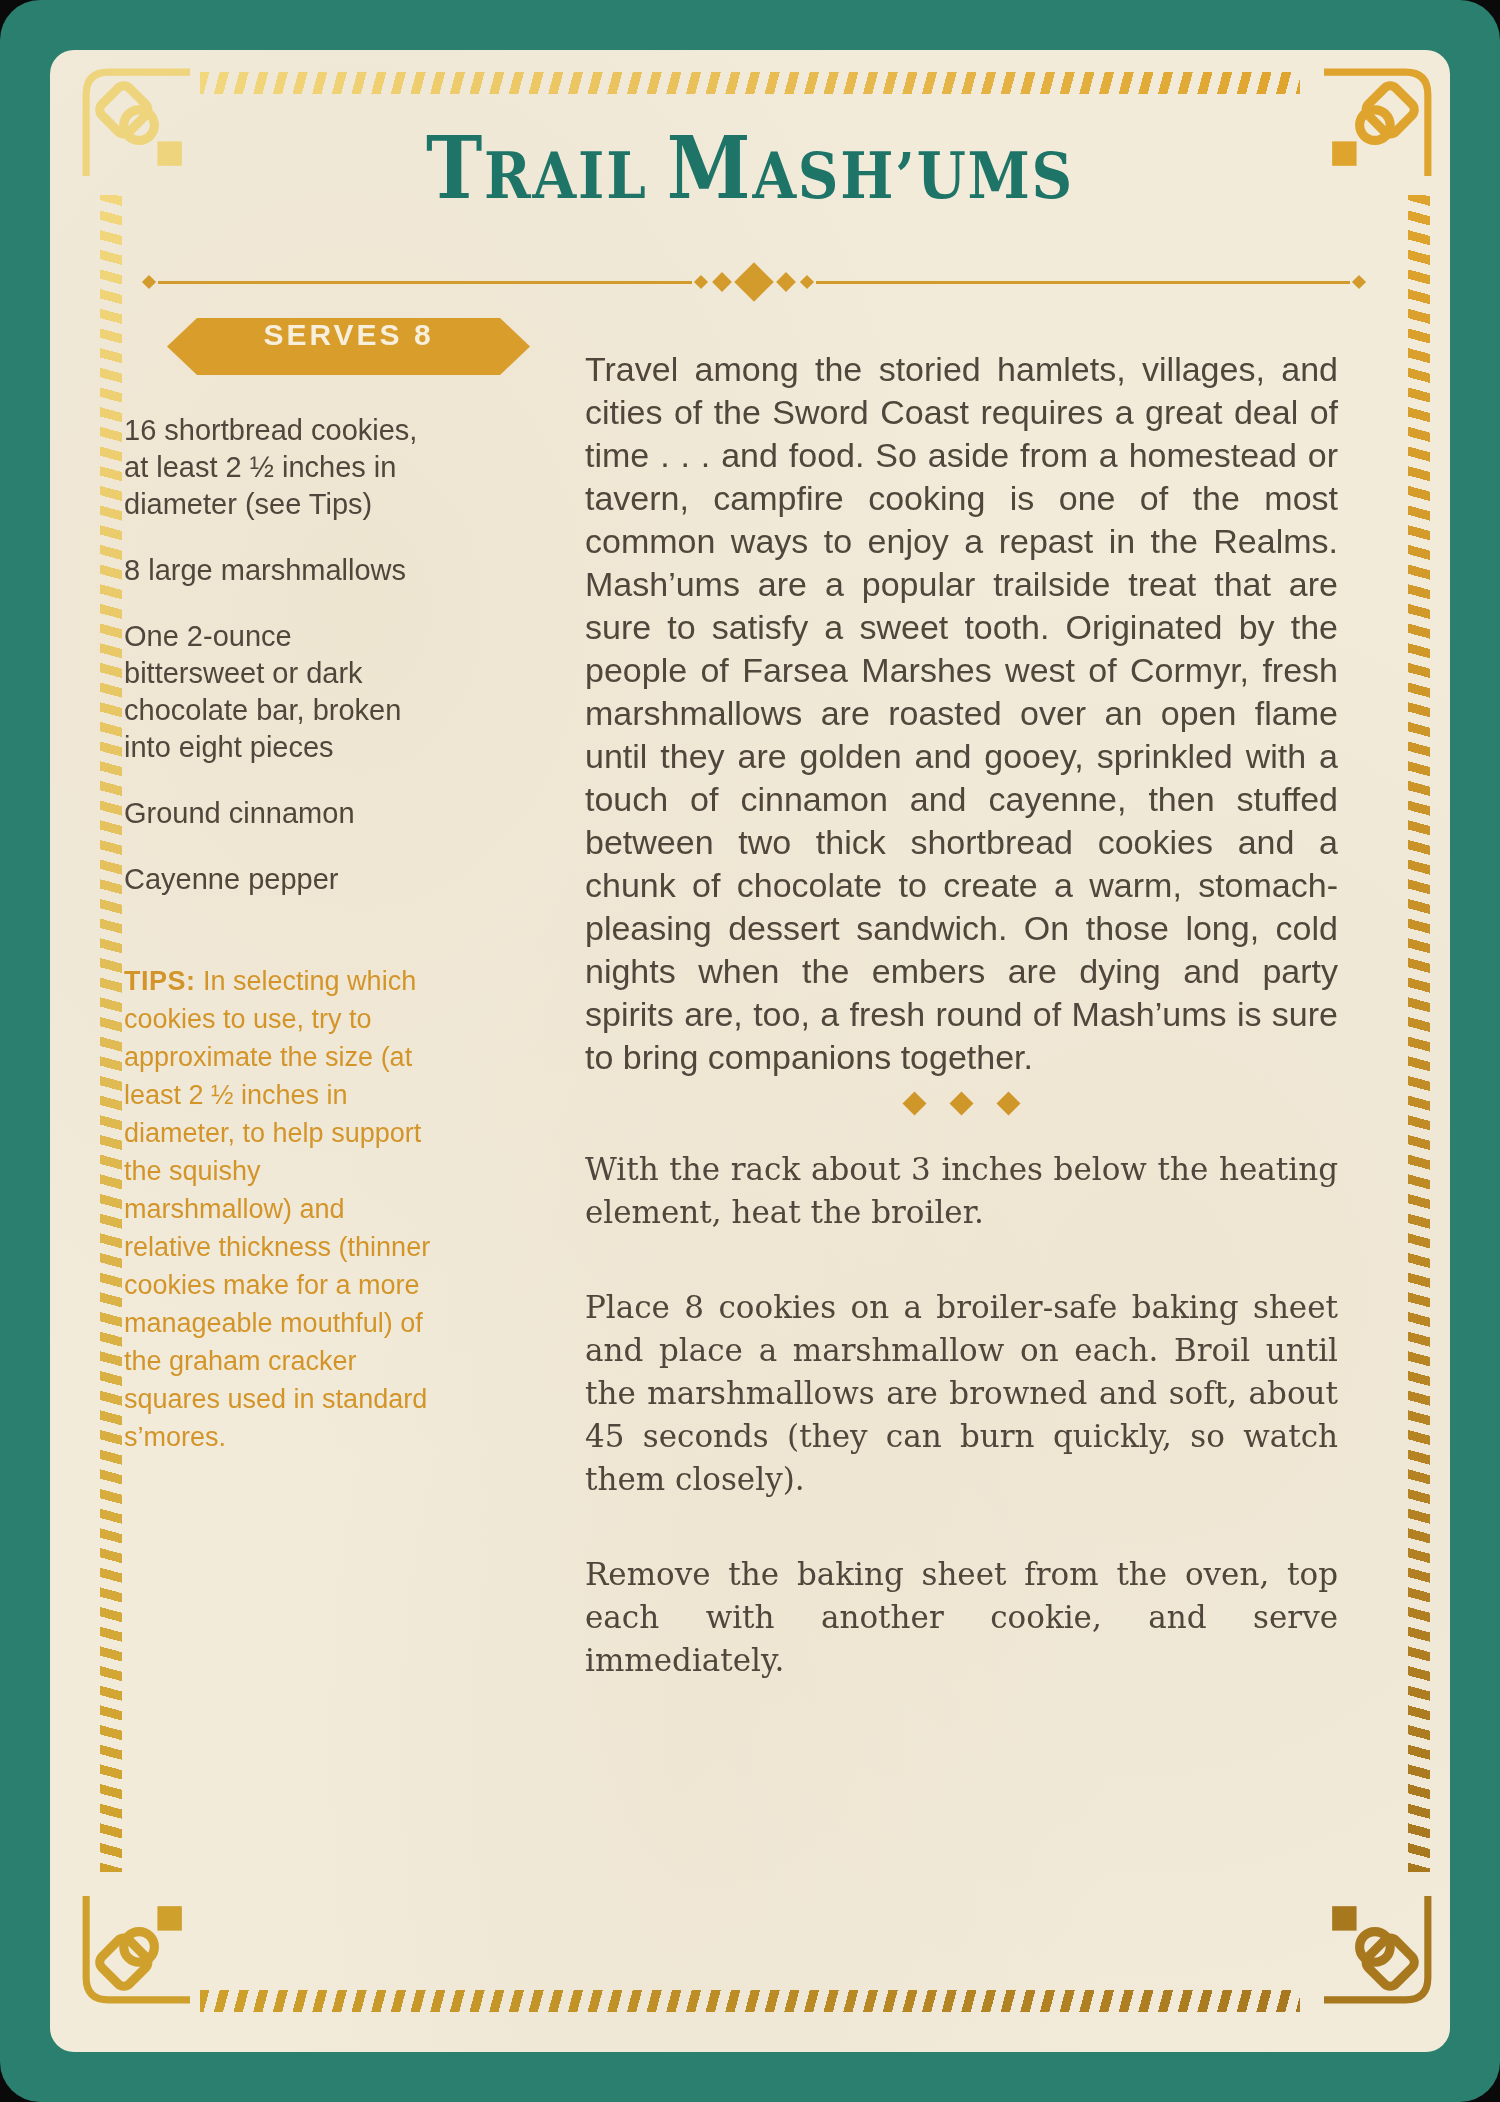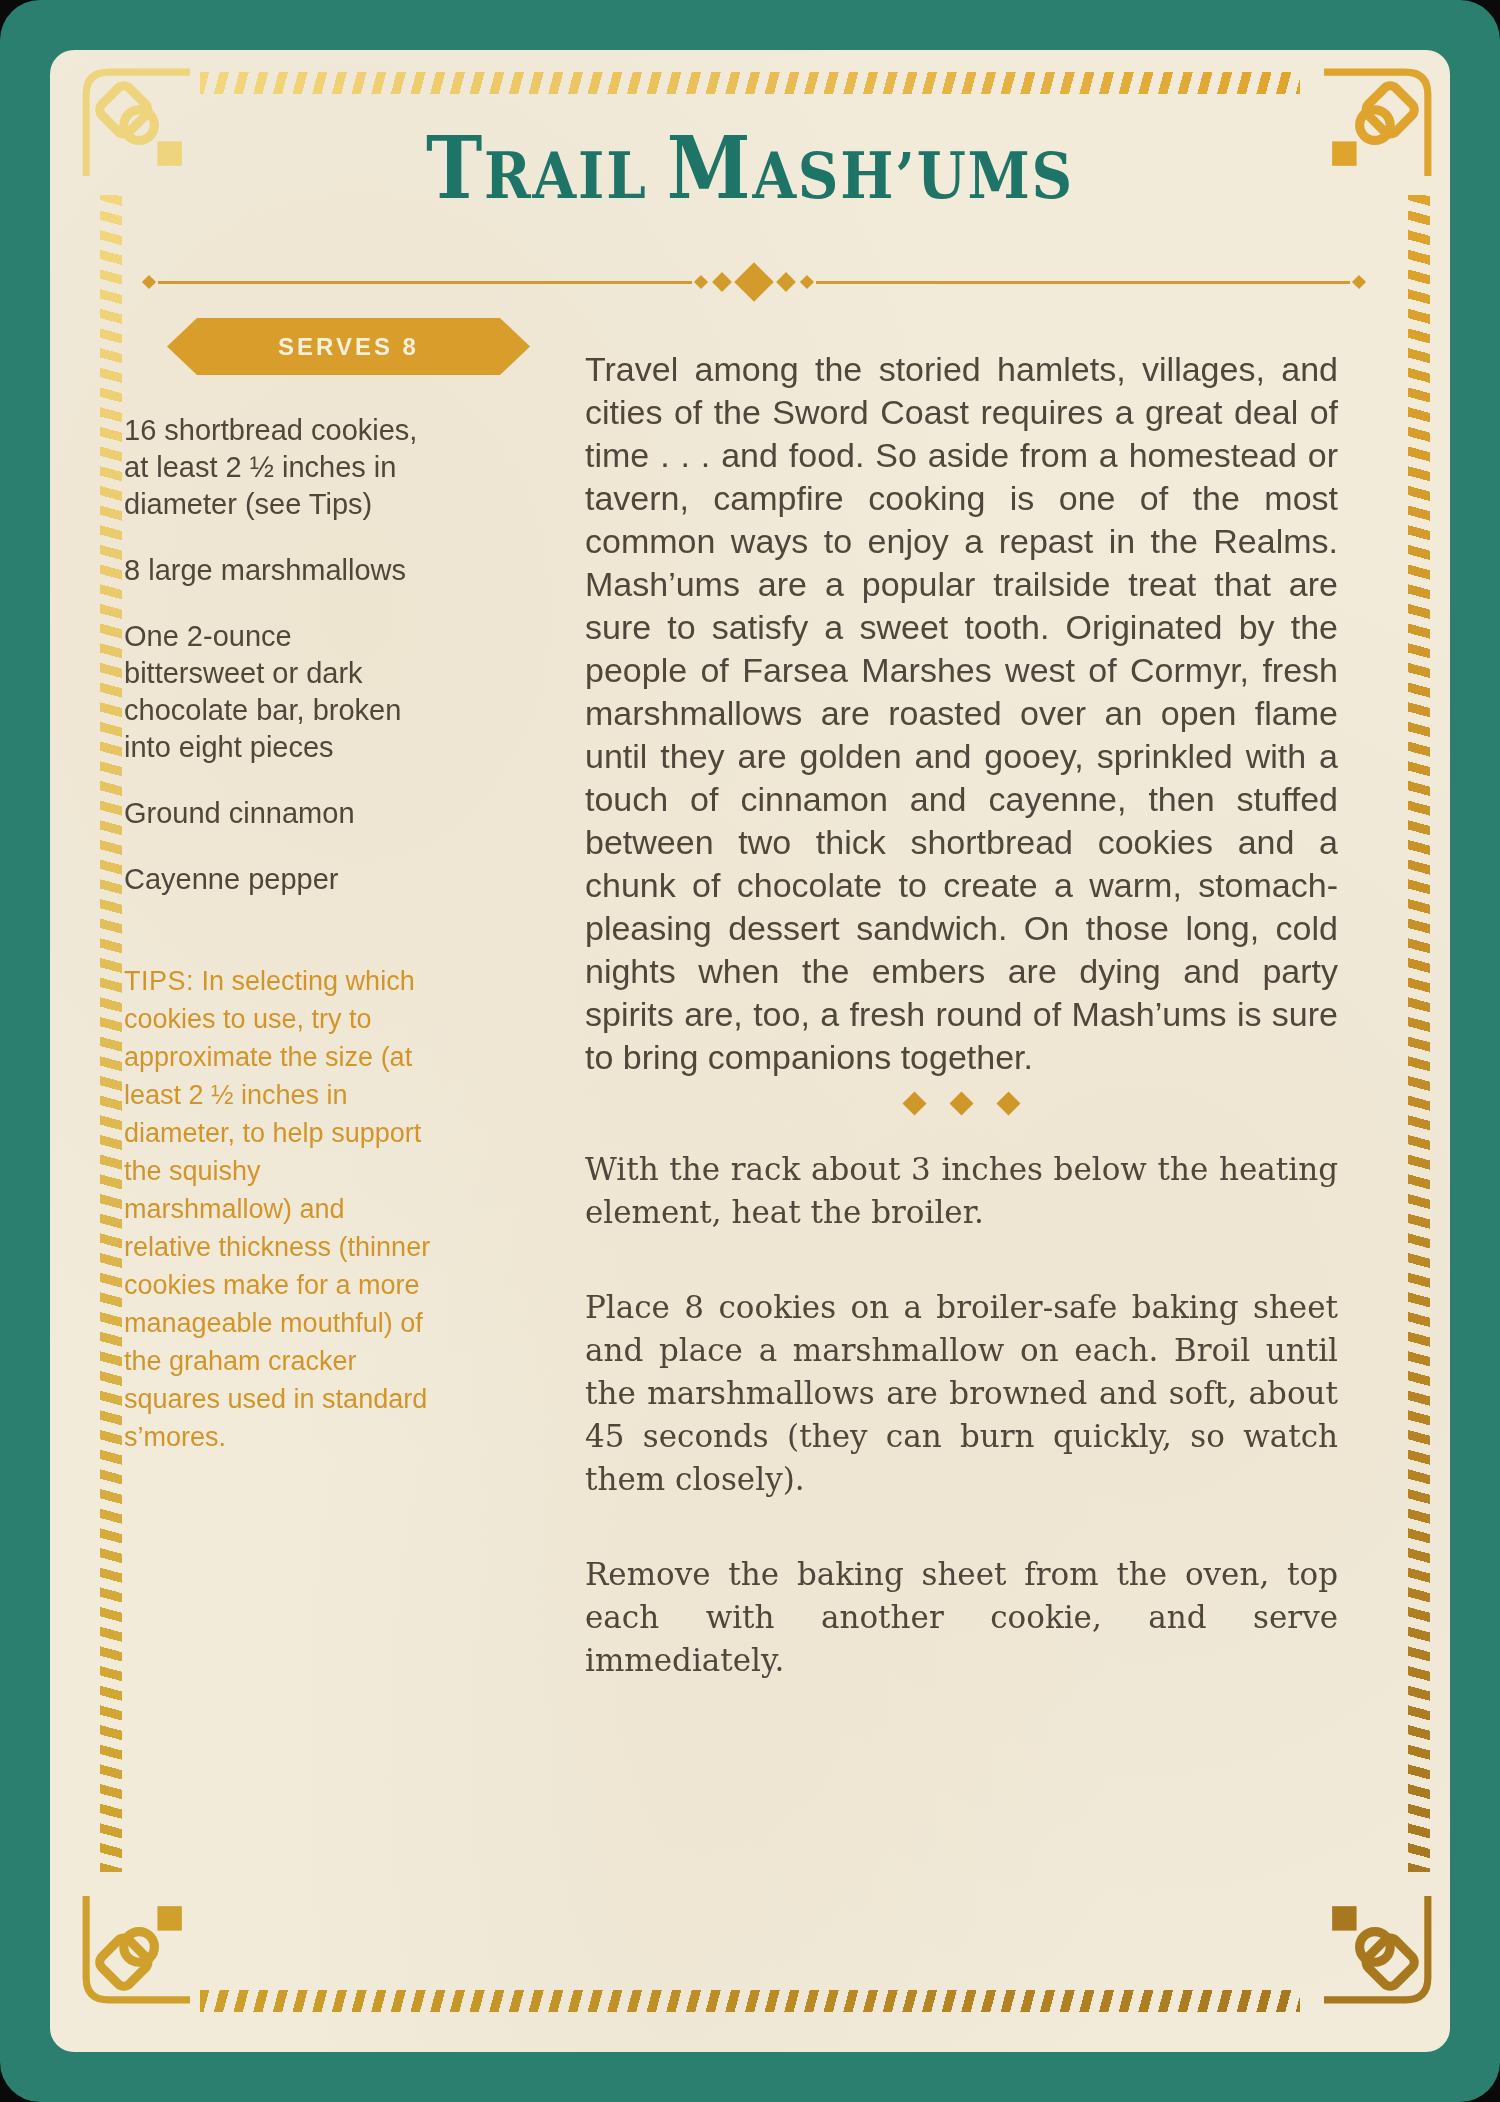--- a/index.html
+++ b/index.html
@@ -80,9 +80,9 @@
     position:absolute; left:167px; top:318px; width:363px; height:57px;
     background:var(--badge-gold,#d89d2b);
     clip-path:polygon(30px 0, calc(100% - 30px) 0, 100% 50%, calc(100% - 30px) 100%, 30px 100%, 0 50%);
-    display:flex; align-items:center; justify-content:center;
+    display:flex; align-items:flex-start; justify-content:center;
     color:var(--badge-text,#f7efdc);
-    font-weight:bold; font-size:24px; letter-spacing:3px;
+    font-weight:bold; font-size:30px; letter-spacing:3px;
   }
 
   

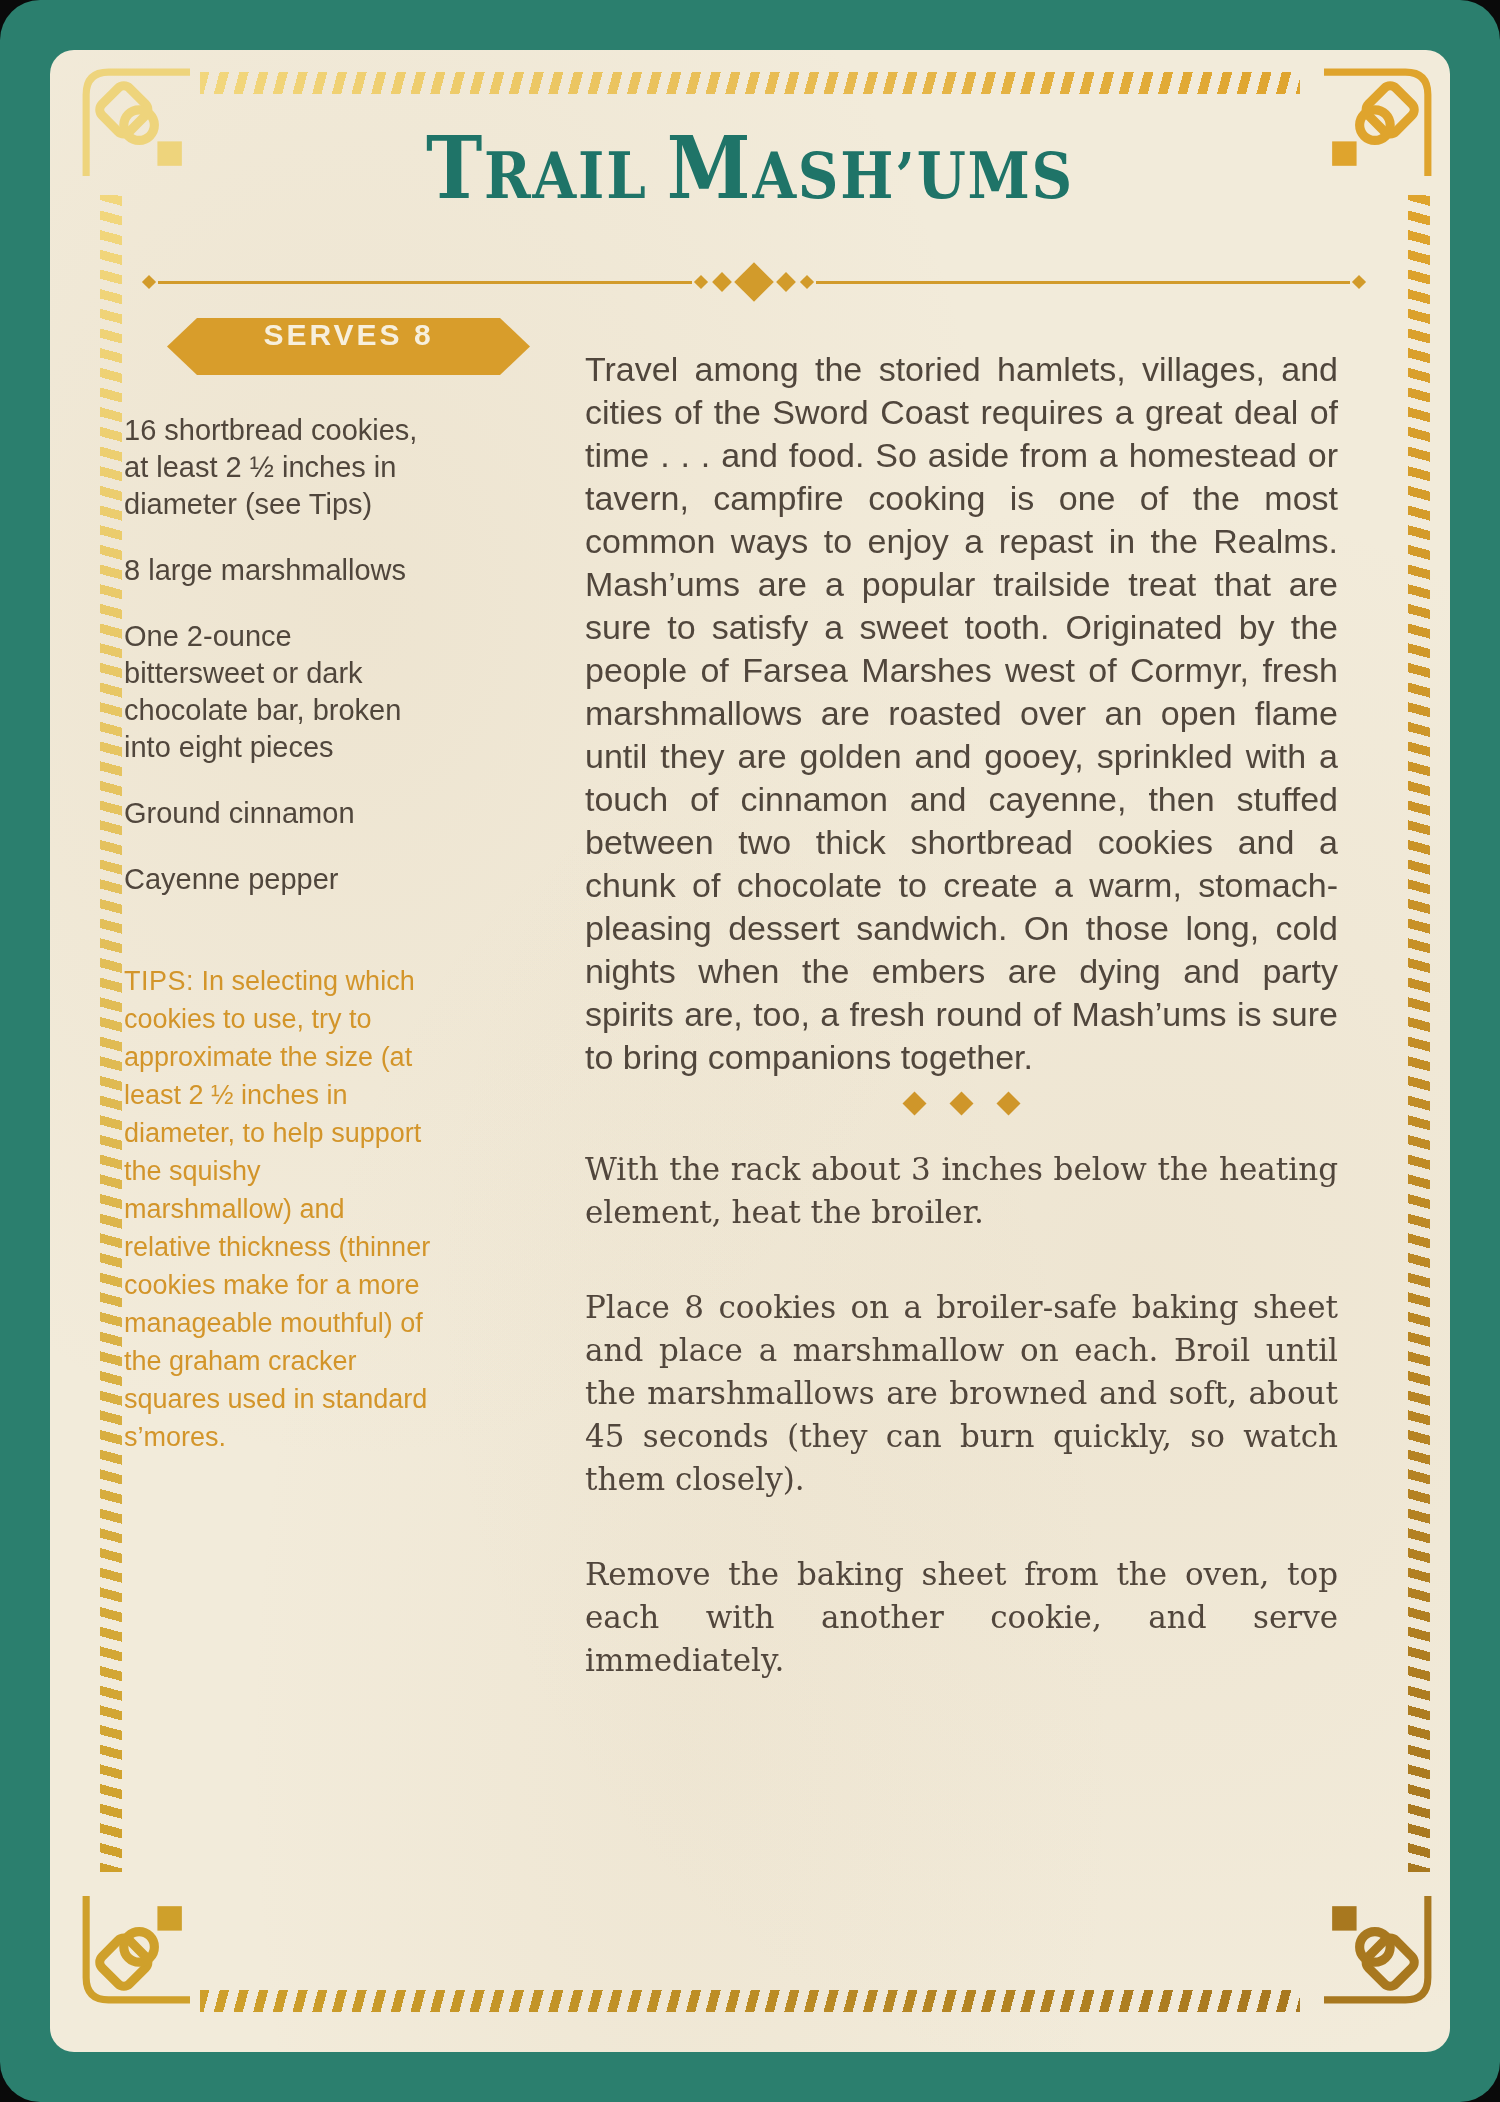--- a/index.html
+++ b/index.html
@@ -100,7 +100,7 @@
     font-size:27px; line-height:38px;
     color:var(--tips-gold,#d3952a);
   }
-  .tips strong{font-weight:normal; letter-spacing:.5px;text-align:right;}
+  .tips strong{font-weight:bold; letter-spacing:.5px;text-align:right;}
 
   
   .right-col{

